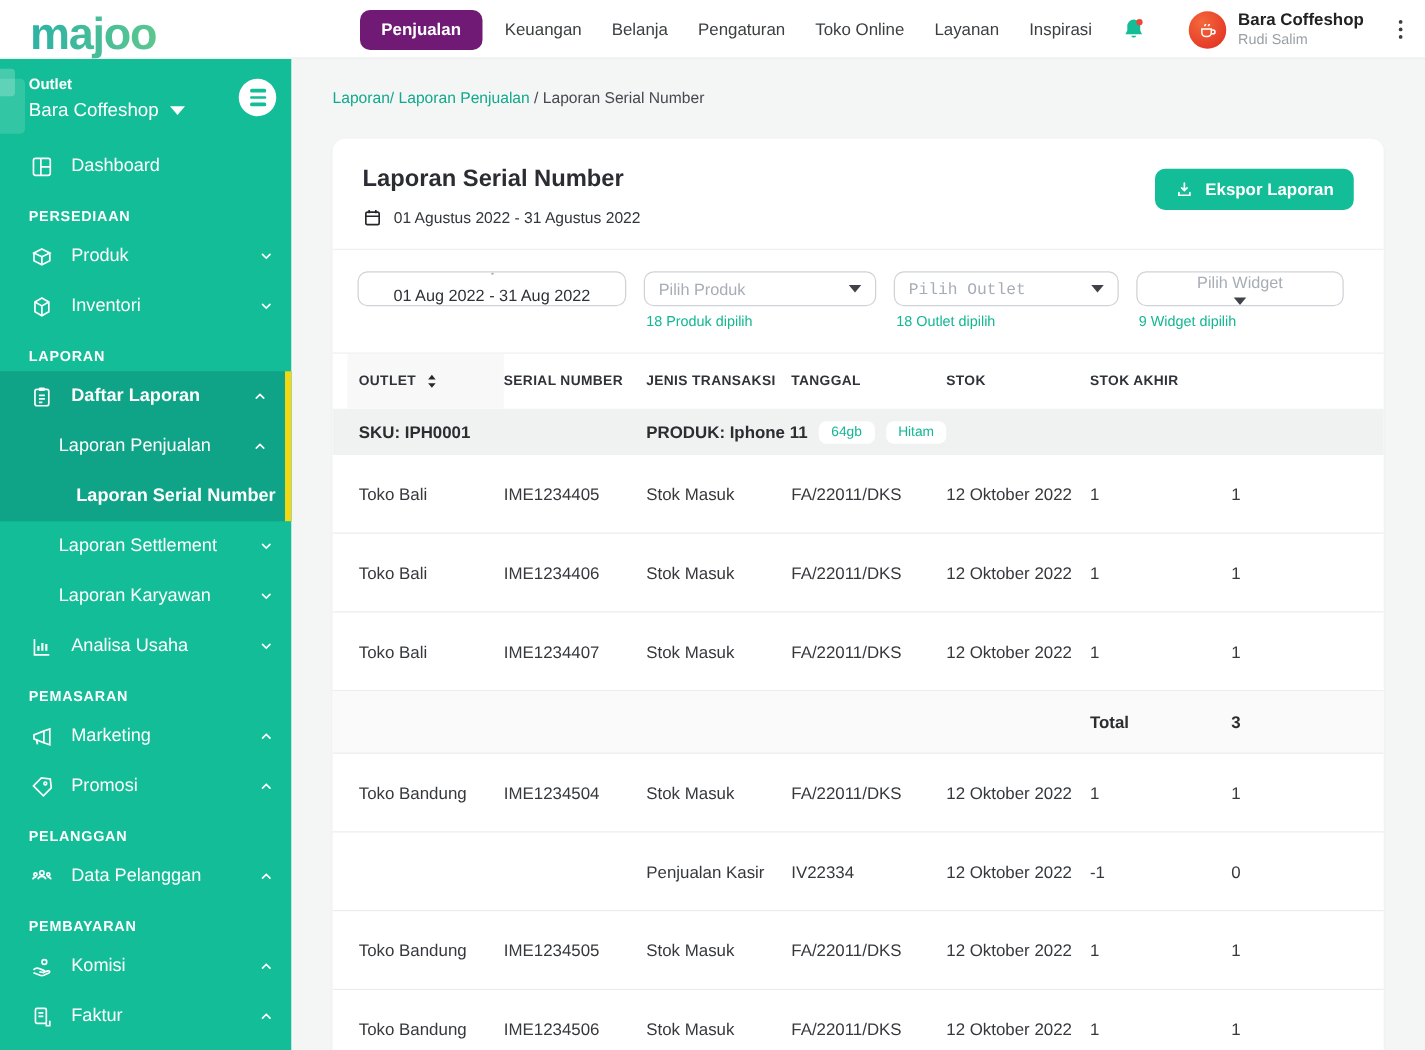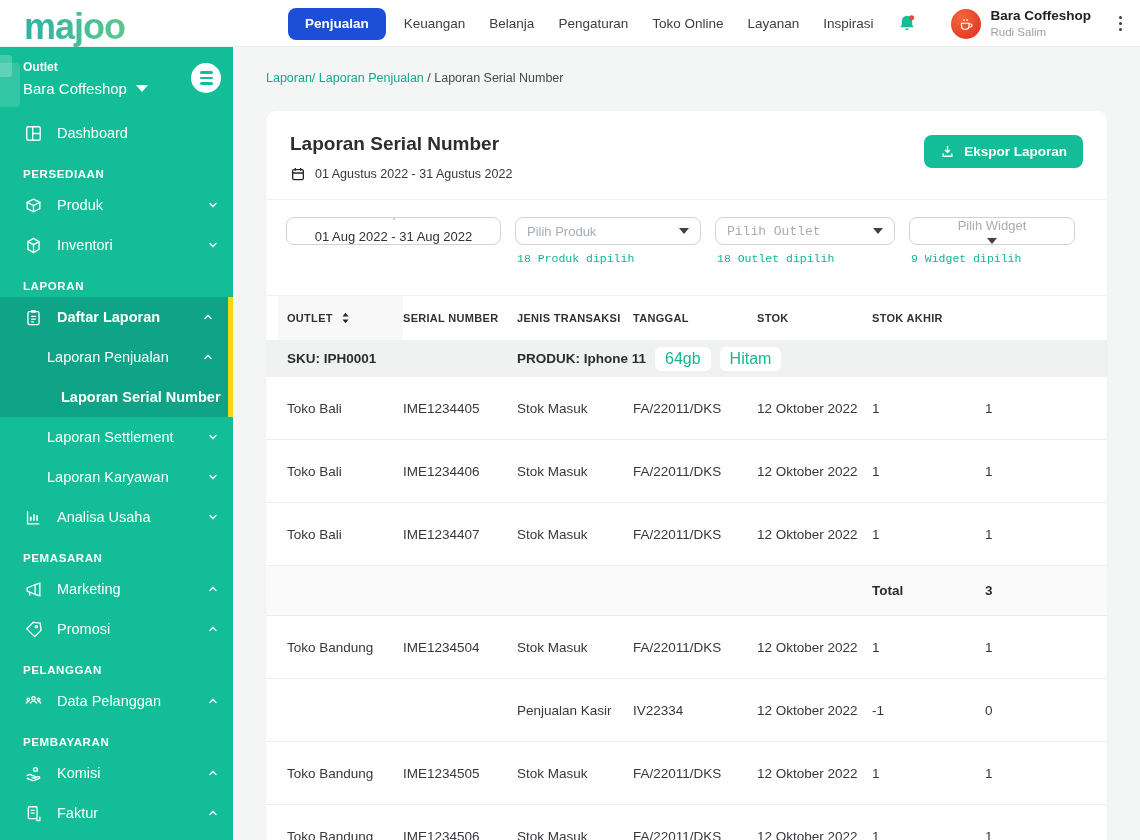--- a/index.html
+++ b/index.html
@@ -12,7 +12,7 @@
           background:linear-gradient(90deg,#2cb2a5,#5cc78e); -webkit-background-clip:text; background-clip:text; color:transparent; }
   .topnav { position:absolute; left:288px; top:0; height:47px; display:flex; align-items:center; }
   .topnav .nav-item { font-size:13.5px; color:#3c4043; padding:0 12px; height:32px; display:flex; align-items:center; cursor:pointer; white-space:nowrap; }
-  .topnav .nav-item.active { background:#1d4ed8; color:#fff; border-radius:8px; font-weight:bold; padding:0 17px; margin-right:6px; }
+  .topnav .nav-item.active { background:#701a75; color:#fff; border-radius:8px; font-weight:bold; padding:0 17px; margin-right:6px; }
   .top-right { position:absolute; right:14px; top:0; height:47px; display:flex; align-items:center; }
   .bell-wrap { position:relative; margin-right:34px; width:20px; height:22px; cursor:pointer; }
   .avatar { width:30px; height:30px; border-radius:50%; background:radial-gradient(circle at 35% 30%,#f4683a,#e02a22); display:flex; align-items:center; justify-content:center; margin-right:9px; }

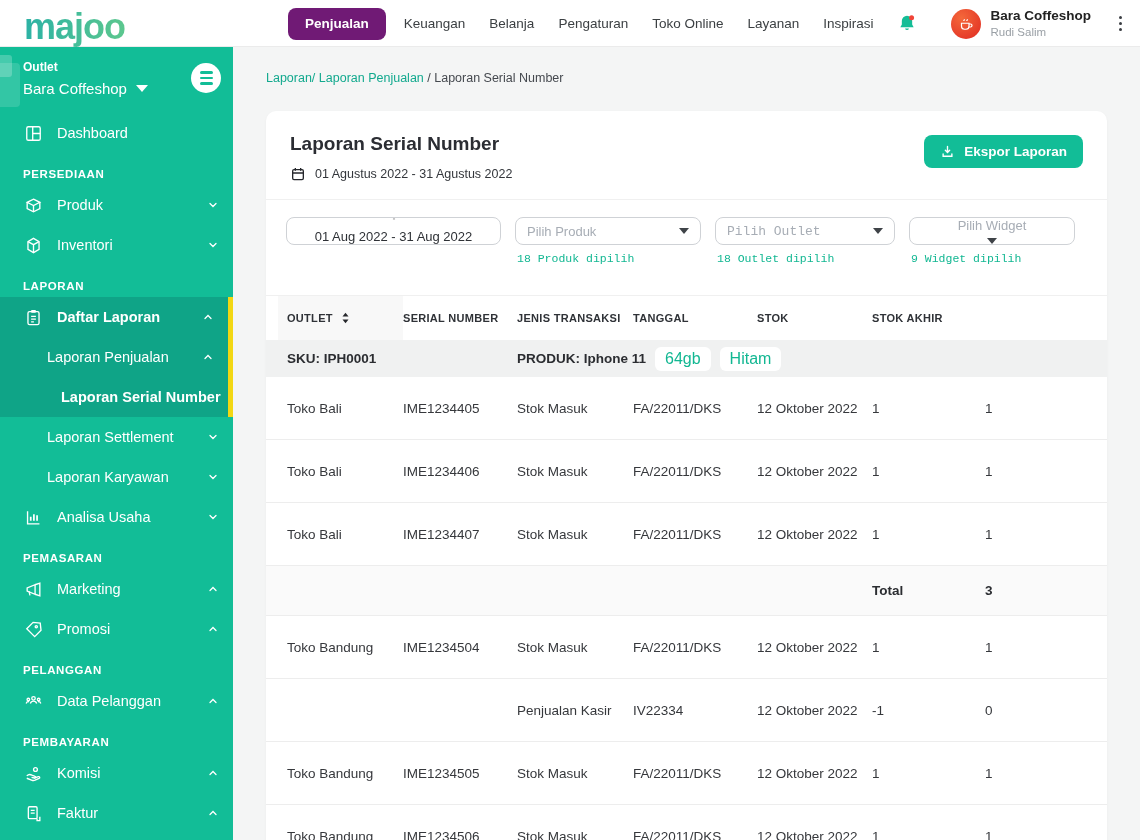--- a/index.html
+++ b/index.html
@@ -64,7 +64,7 @@
   .f-select { justify-content:space-between; font-size:13px; color:#a7adb5; }
   .w-produk { width:186px; } .w-outlet { width:180px;font-family:Liberation Mono, monospace; } .w-widget { width:166px;flex-direction:column; }
   .sel-caret { width:0; height:0; border-left:5px solid transparent; border-right:5px solid transparent; border-top:6px solid #3f4348; }
-  .f-helper { font-size:11.5px; color:#12b792; margin:7px 0 12px 2px;font-family:Liberation Mono, monospace; }
+  .f-helper { font-size:11.5px; color:#12b792; margin:7px 0 0 2px; }
   .filters-bottom { margin-top:12px; }
 
   

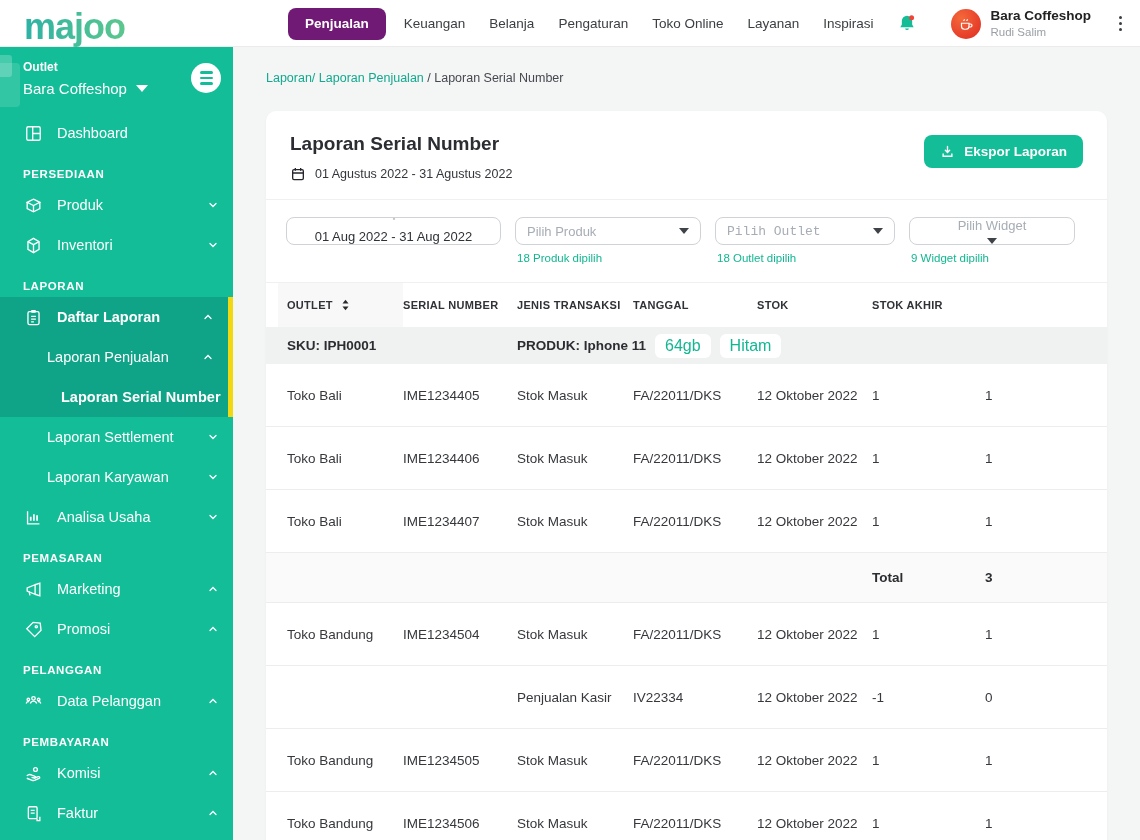--- a/index.html
+++ b/index.html
@@ -74,7 +74,7 @@
   .th-outlet { background:#f8f8f8; margin-left:-9px; padding-left:9px; }
   .sku-row { height:37px; background:#f0f1f1; font-size:13.5px; font-weight:bold; color:#2b2d31; }
   .produk-cell { grid-column:3 / span 3; display:flex; align-items:center; gap:9px; }
-  .badge { background:#fff; color:#12b792; font-size:16px; border-radius:6px; padding:3px 10px; font-weight:normal; }
+  .badge { background:#fff; color:#12b792; font-size:11px; border-radius:6px; padding:3px 10px; font-weight:normal; }
   .trow { height:63px; font-size:13.5px; color:#36383c; border-bottom:1px solid #ededed; }
   .total-row { height:50px; background:#fafafa; font-size:13.5px; border-bottom:1px solid #ededed; }
   .total-row .tl { font-weight:bold; color:#2b2d31; }

